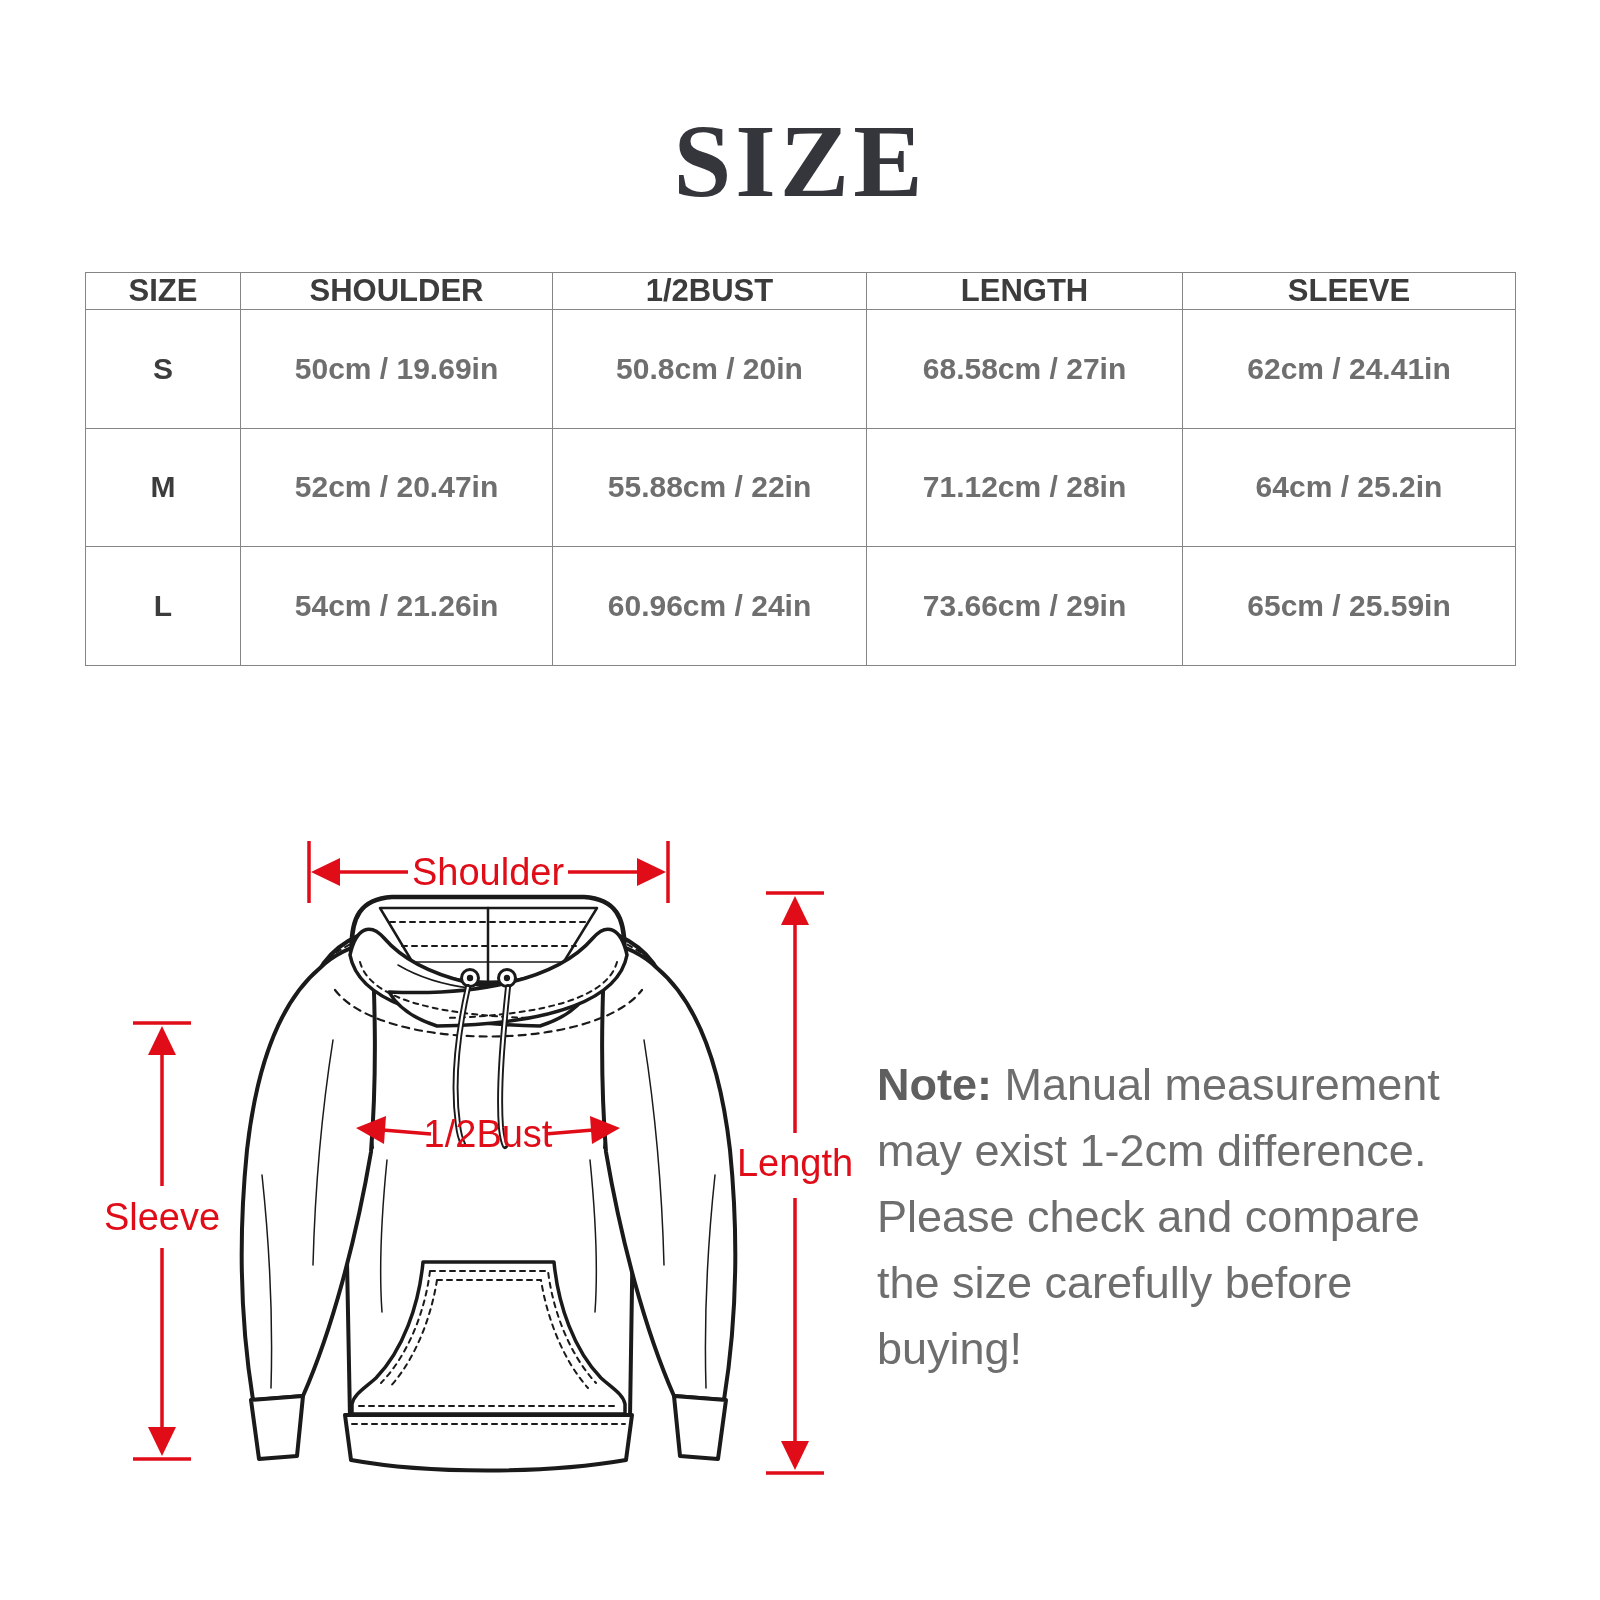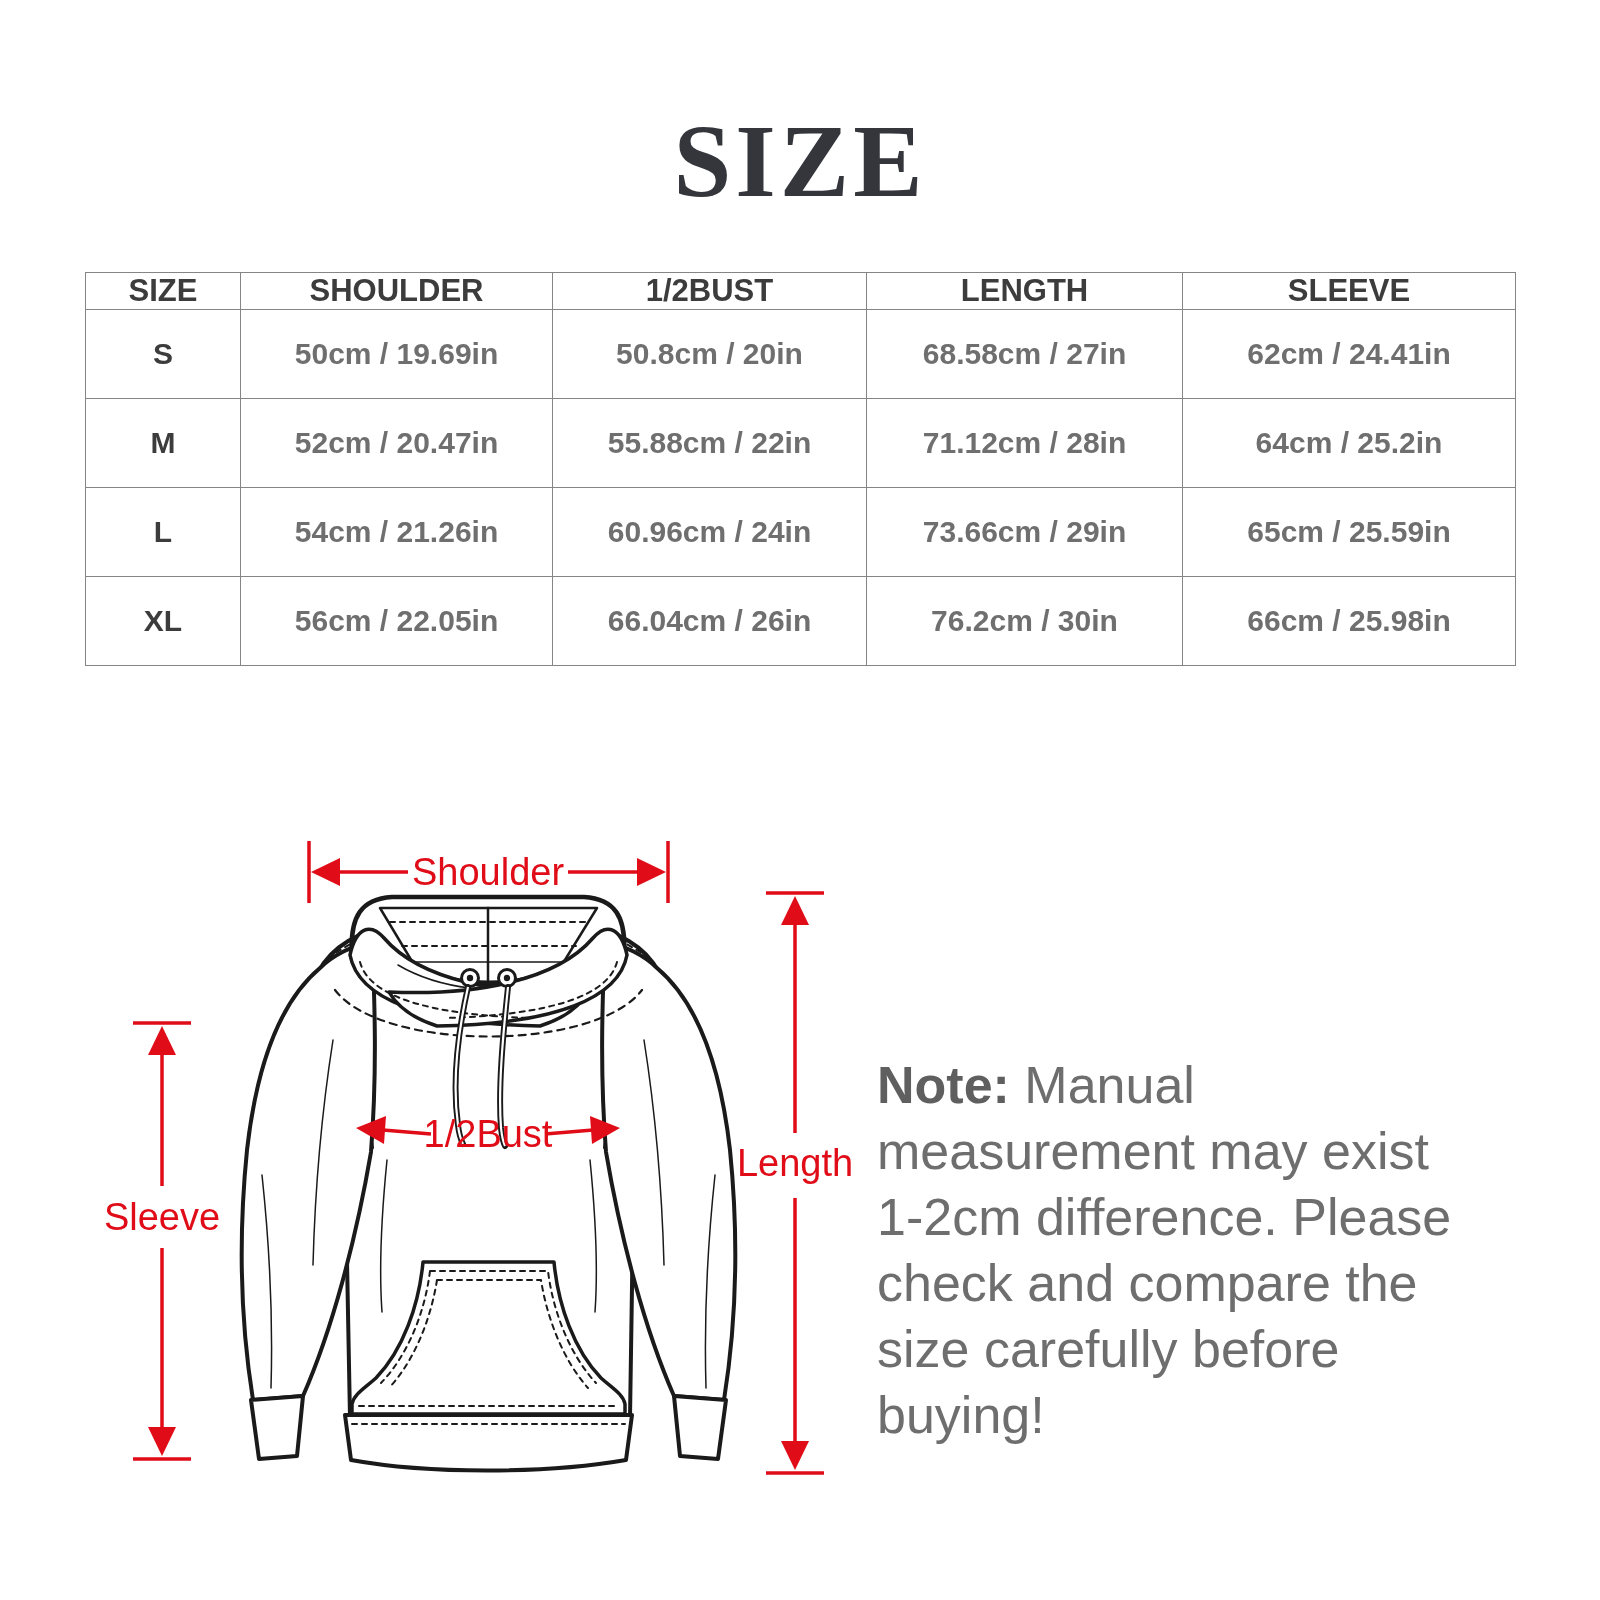--- a/index.html
+++ b/index.html
@@ -99,13 +99,6 @@
         <td>73.66cm / 29in</td>
         <td>65cm / 25.59in</td>
       </tr>
-      <tr>
-        <td class="size-cell">XL</td>
-        <td>56cm / 22.05in</td>
-        <td>66.04cm / 26in</td>
-        <td>76.2cm / 30in</td>
-        <td>66cm / 25.98in</td>
-      </tr>
     </tbody>
   </table>
 </div>

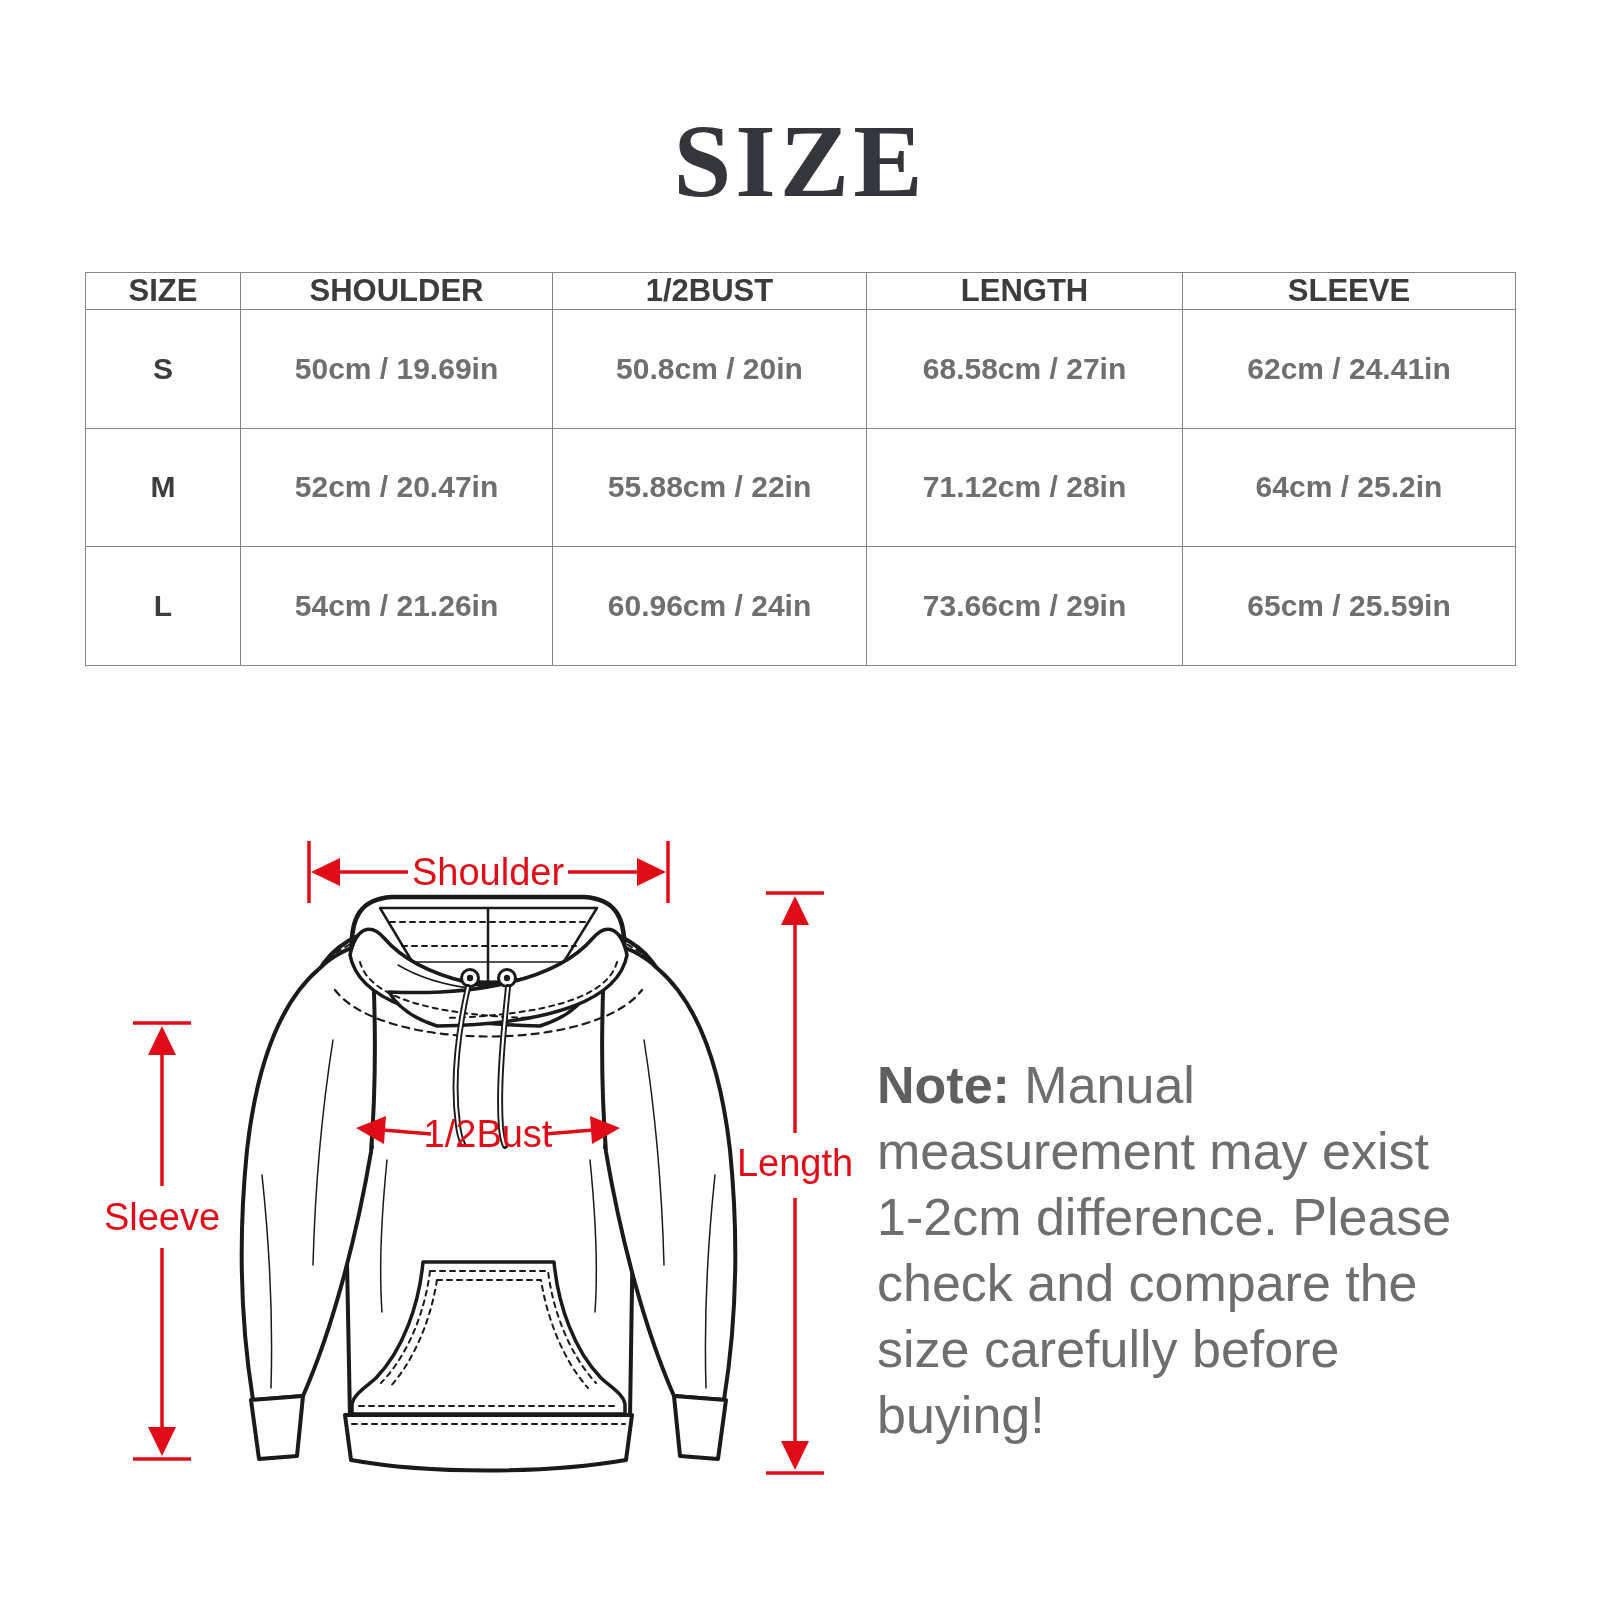--- a/index.html
+++ b/index.html
@@ -50,7 +50,7 @@
   }
   .note{
     position:absolute;left:877px;top:1052px;width:610px;
-    font-size:52px;line-height:66px;color:var(--note-text);
+    font-size:45px;line-height:66px;color:var(--note-text);
   }
   .note .note-prefix{font-weight:700;color:#5f5f5f;}
 </style>

